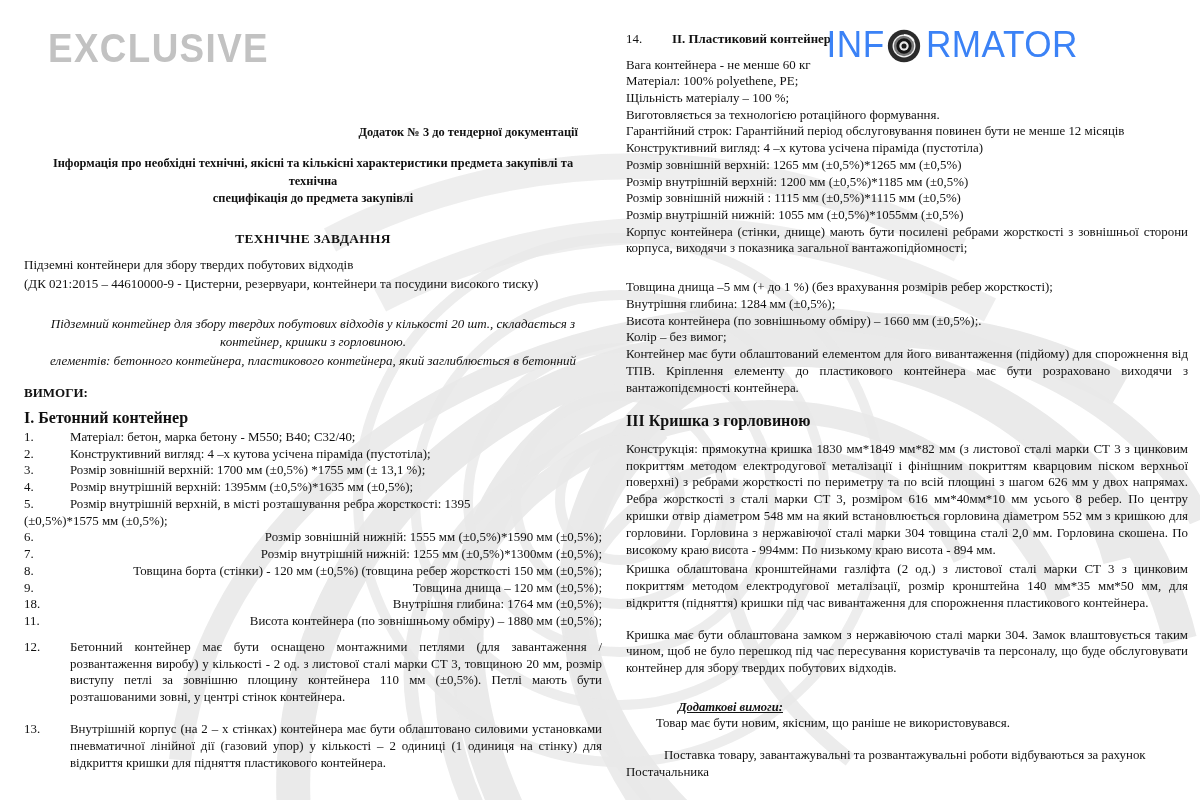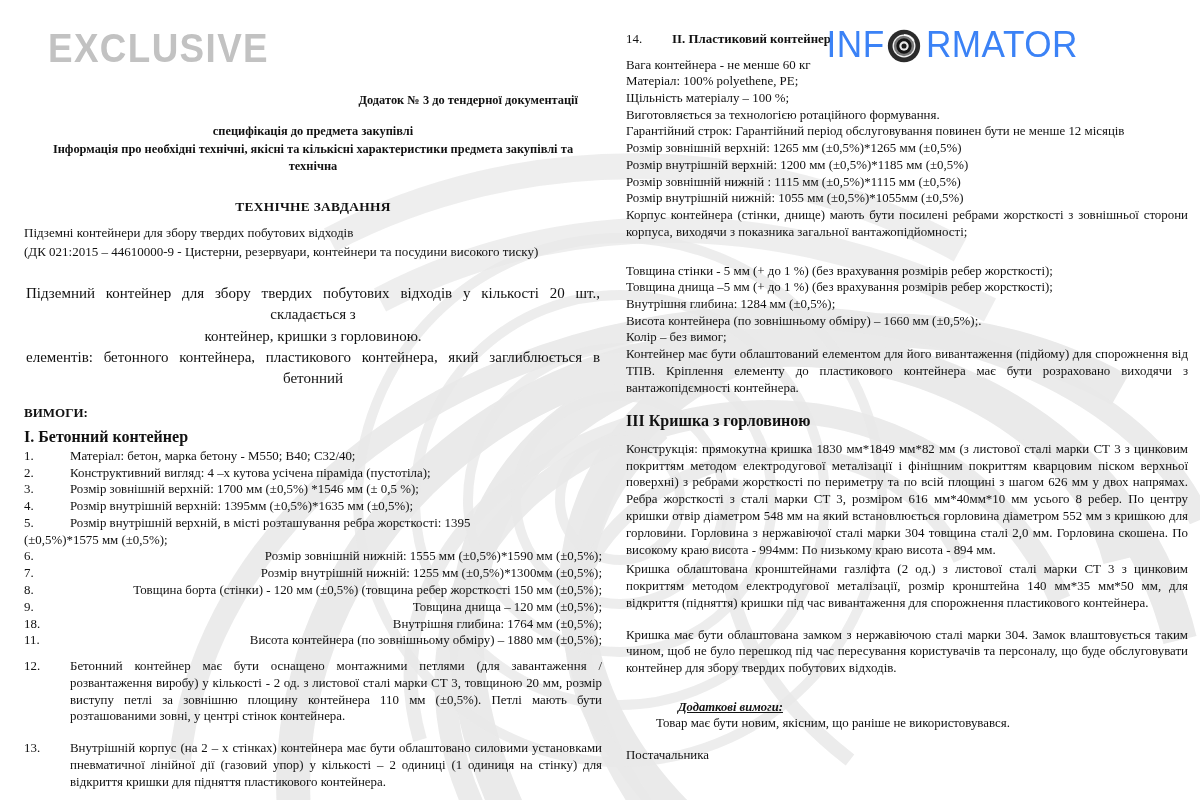--- a/index.html
+++ b/index.html
@@ -98,6 +98,7 @@
     left: 24px;
     width: 578px;
     padding-top: 92px;
+    margin-top: 32px;
   }
   .col-right {
     left: 626px;

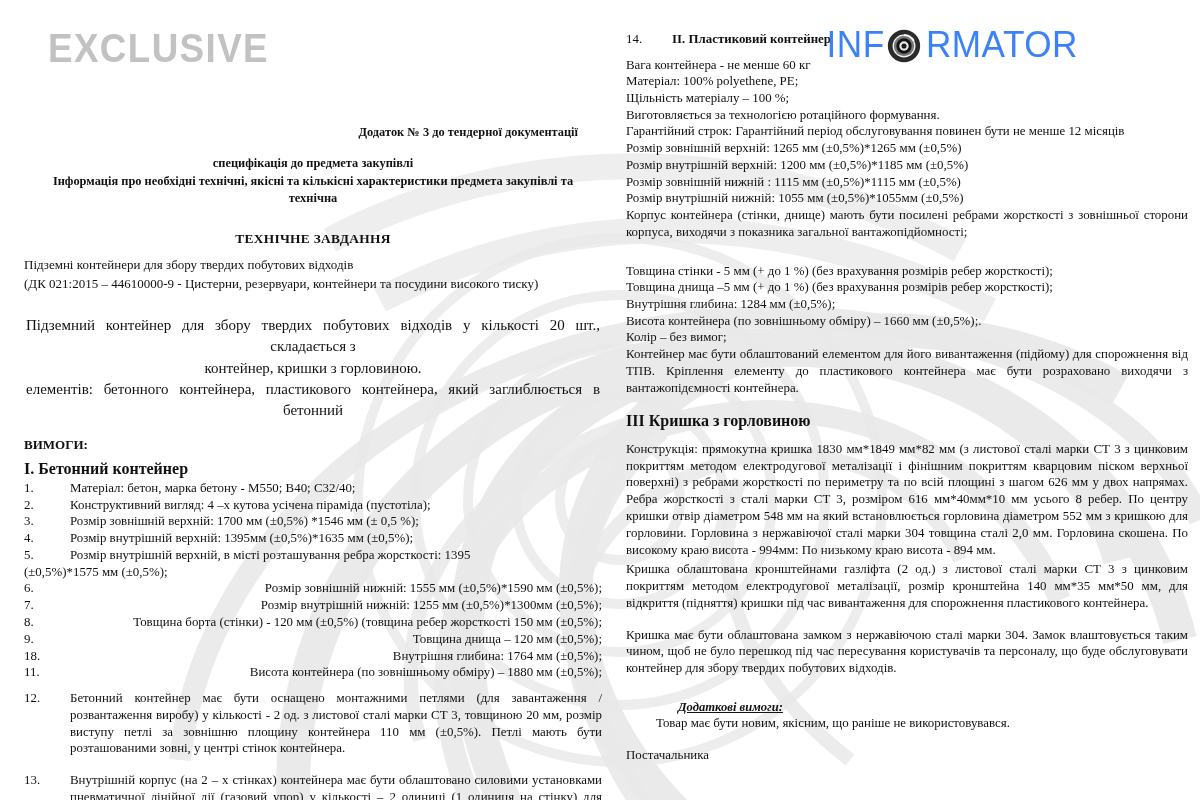--- a/index.html
+++ b/index.html
@@ -374,6 +374,7 @@
       <div class="spec-line">Щільність матеріалу – 100 %;</div>
       <div class="spec-line">Виготовляється за технологією ротаційного формування.</div>
       <div class="spec-line">Гарантійний строк: Гарантійний період обслуговування повинен бути не менше 12 місяців</div>
+      <div class="spec-line">Конструктивний вигляд: 4 –х кутова усічена піраміда (пустотіла)</div>
       <div class="spec-line">Розмір зовнішній верхній: 1265 мм (±0,5%)*1265 мм (±0,5%)</div>
       <div class="spec-line">Розмір внутрішній верхній: 1200 мм (±0,5%)*1185 мм (±0,5%)</div>
       <div class="spec-line">Розмір зовнішній нижній : 1115 мм (±0,5%)*1115 мм (±0,5%)</div>

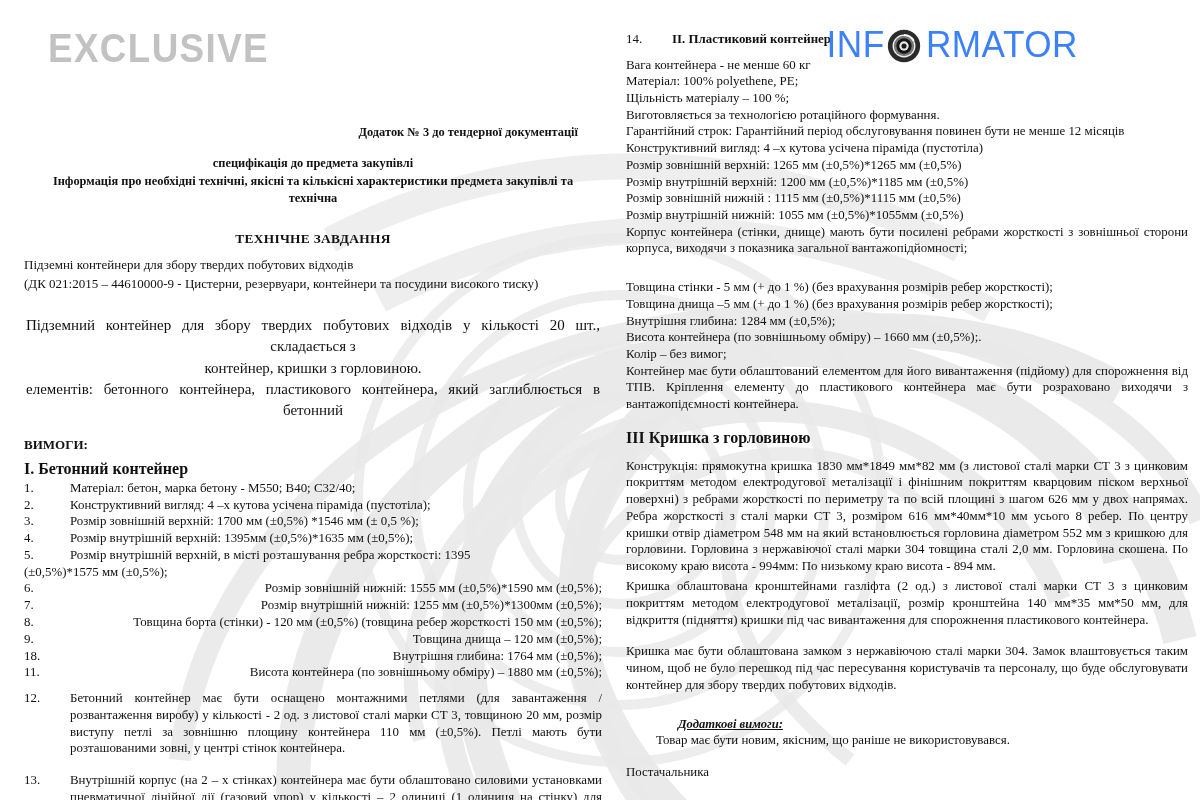--- a/index.html
+++ b/index.html
@@ -272,8 +272,8 @@
 
       <div class="spacer-m"></div>
 
+      <div class="doc-subtitle">Інформація про необхідні технічні, якісні та кількісні характеристики предмета закупівлі та технічна</div>
       <div class="doc-subtitle">специфікація до предмета закупівлі</div>
-      <div class="doc-subtitle">Інформація про необхідні технічні, якісні та кількісні характеристики предмета закупівлі та технічна</div>
 
       <div class="spacer-l"></div>
 

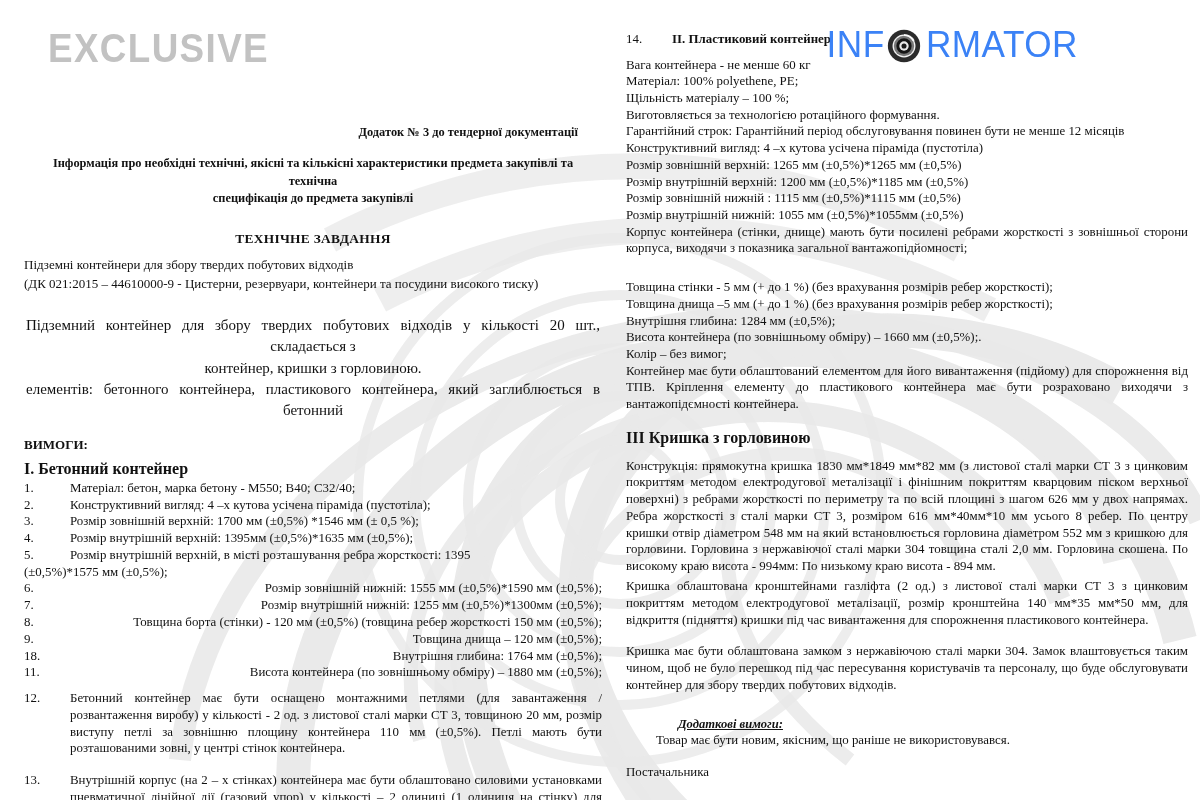--- a/index.html
+++ b/index.html
@@ -384,7 +384,6 @@
 
       <div class="spacer-l"></div>
 
-      <div class="spec-line">Товщина стінки - 5 мм (+ до 1 %) (без врахування розмірів ребер жорсткості);</div>
       <div class="spec-line">Товщина днища –5 мм (+ до 1 %) (без врахування розмірів ребер жорсткості);</div>
       <div class="spec-line">Внутрішня глибина: 1284 мм (±0,5%);</div>
       <div class="spec-line">Висота контейнера (по зовнішньому обміру)  – 1660 мм (±0,5%);.</div>

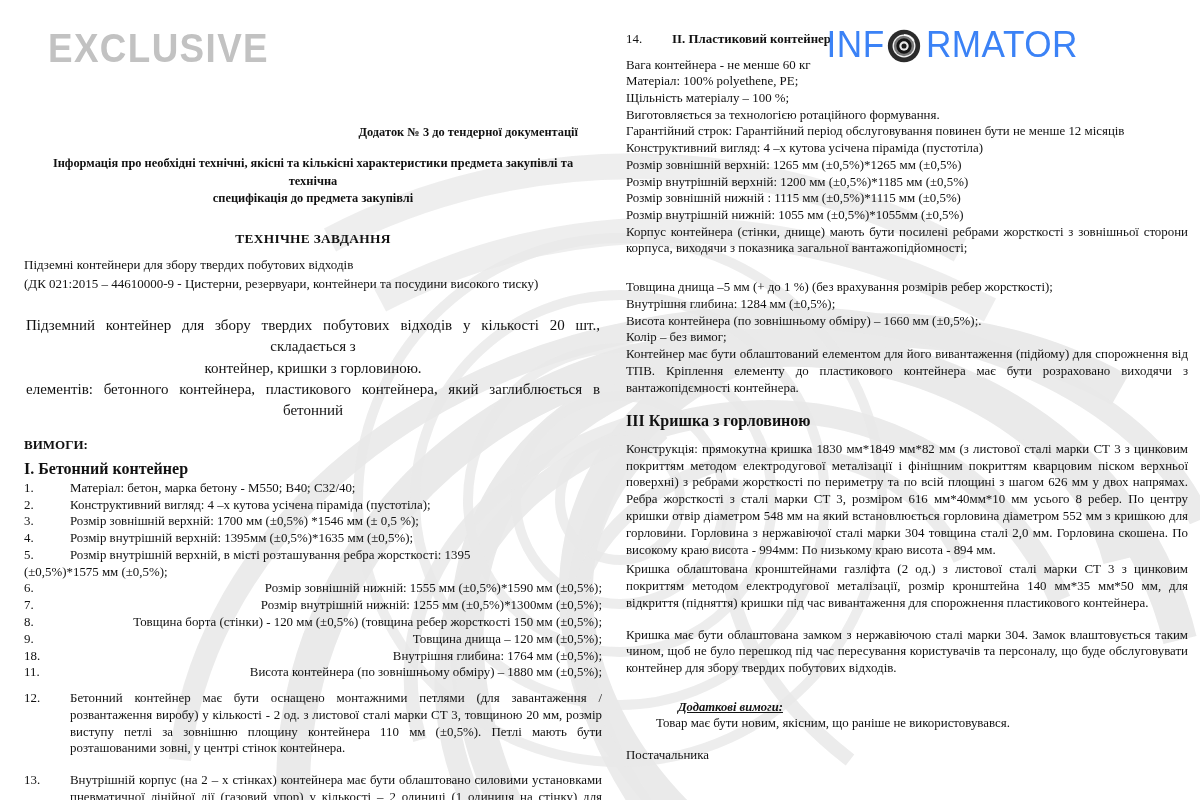--- a/index.html
+++ b/index.html
@@ -138,9 +138,10 @@
   .intro {
     text-align: justify;
     text-align-last: center;
-    font-size: 15px;
+    font-size: 13px;
     line-height: 1.42;
     padding: 0 2px;
+    font-style: italic;
   }
   .section-head {
     font-weight: 700;

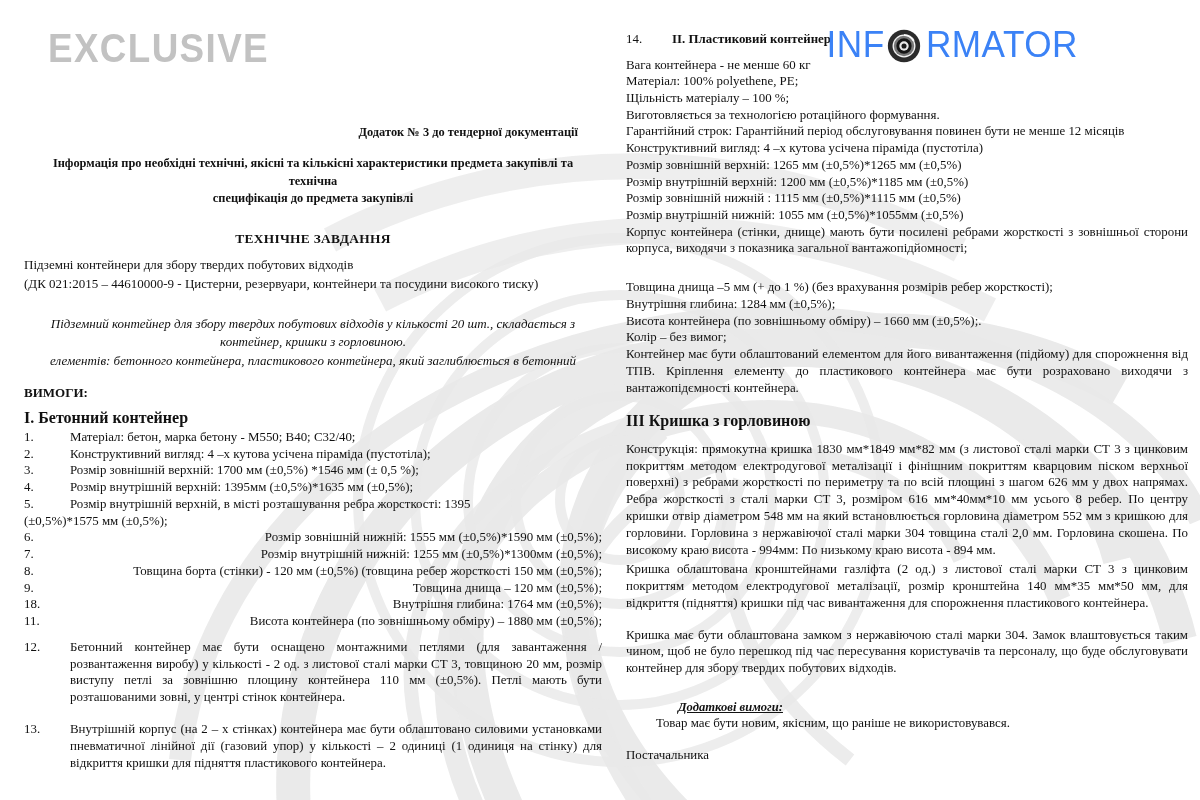--- a/index.html
+++ b/index.html
@@ -309,7 +309,7 @@
       </div>
       <div class="num-item">
         <span class="num">3.</span>
-        <span class="body">Розмір зовнішній верхній: 1700 мм (±0,5%) *1546 мм (± 0,5 %);</span>
+        <span class="body">Розмір зовнішній верхній: 1700 мм (±0,5%) *1755 мм (± 13,1 %);</span>
       </div>
       <div class="num-item">
         <span class="num">4.</span>

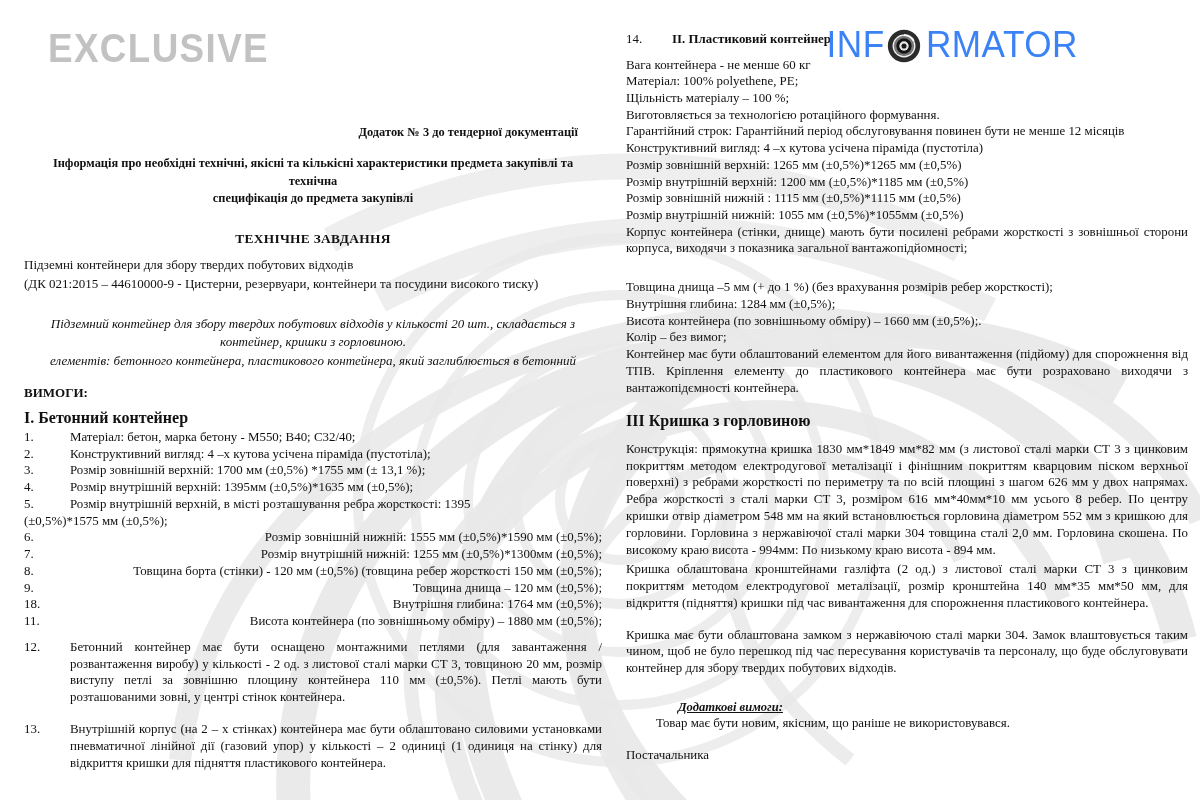--- a/index.html
+++ b/index.html
@@ -415,6 +415,7 @@
 
       <div class="spacer-m"></div>
 
+      <div class="para indent-2">Поставка товару, завантажувальні та розвантажувальні роботи відбуваються за рахунок</div>
       <div class="para">Постачальника</div>
 
     </div>

